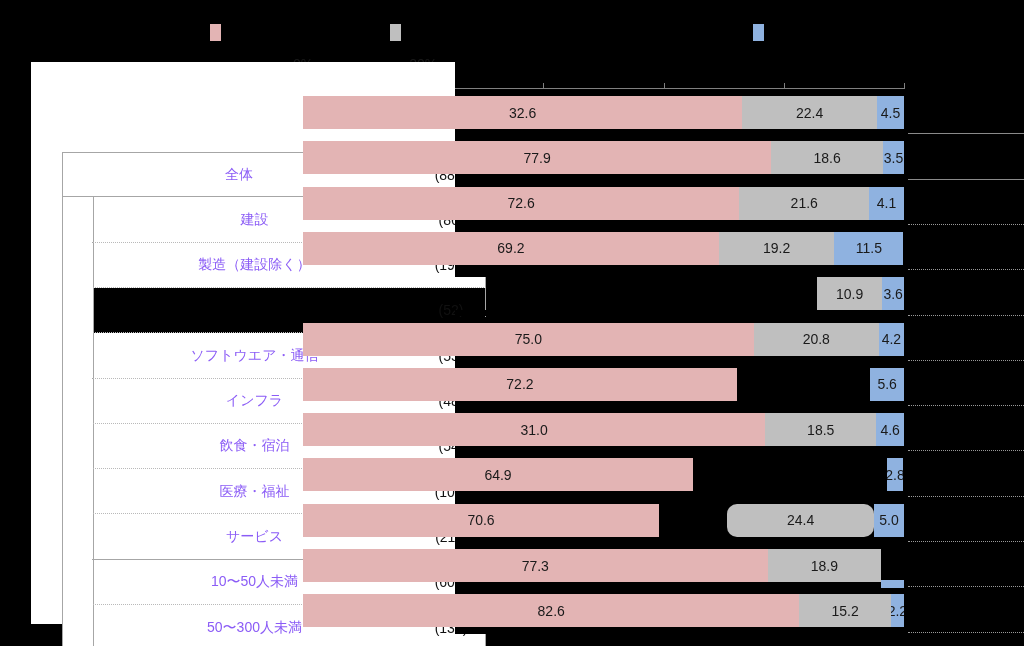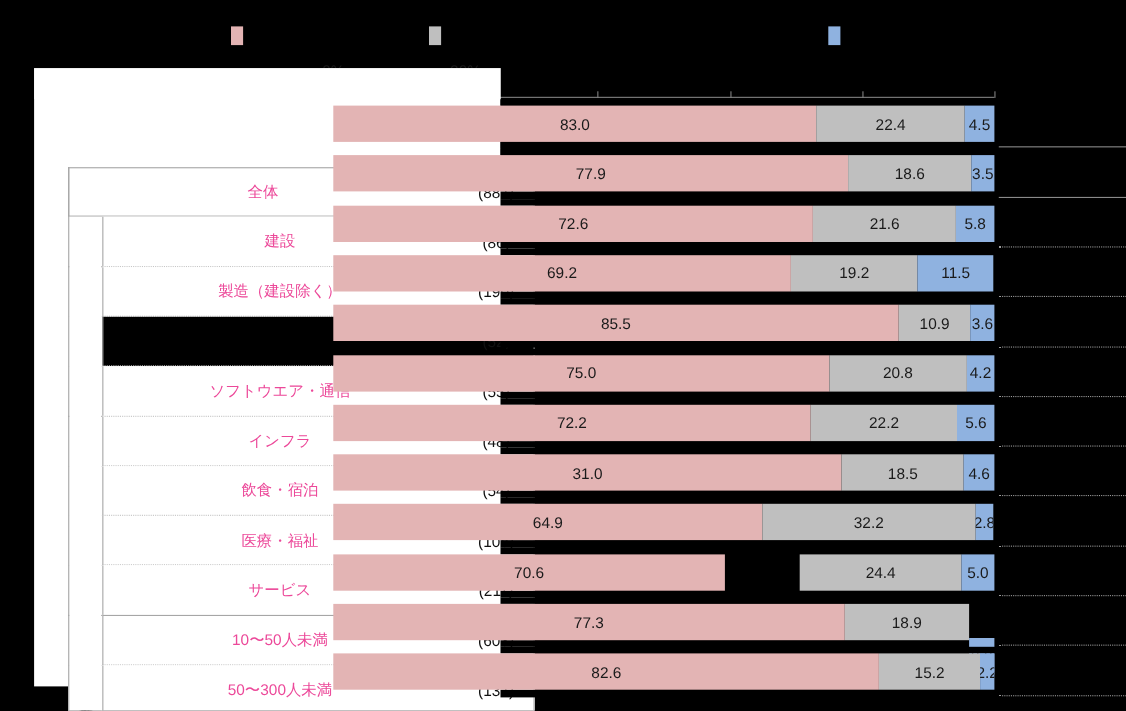--- a/index.html
+++ b/index.html
@@ -255,7 +255,7 @@
     <div class="band" style="top: 129px; width: 569px; height: 6.3px;"></div>
     <div class="barrow" style="top: 90px;">
       <div class="bar s1" style="left: 0px; width: 439.331px;">
-        <span>83.0</span>
+        <span>32.6</span>
       </div>
       <div class="bar s2" style="left: 439.331px; width: 134.624px; align-items: center;">
         <span>22.4</span>

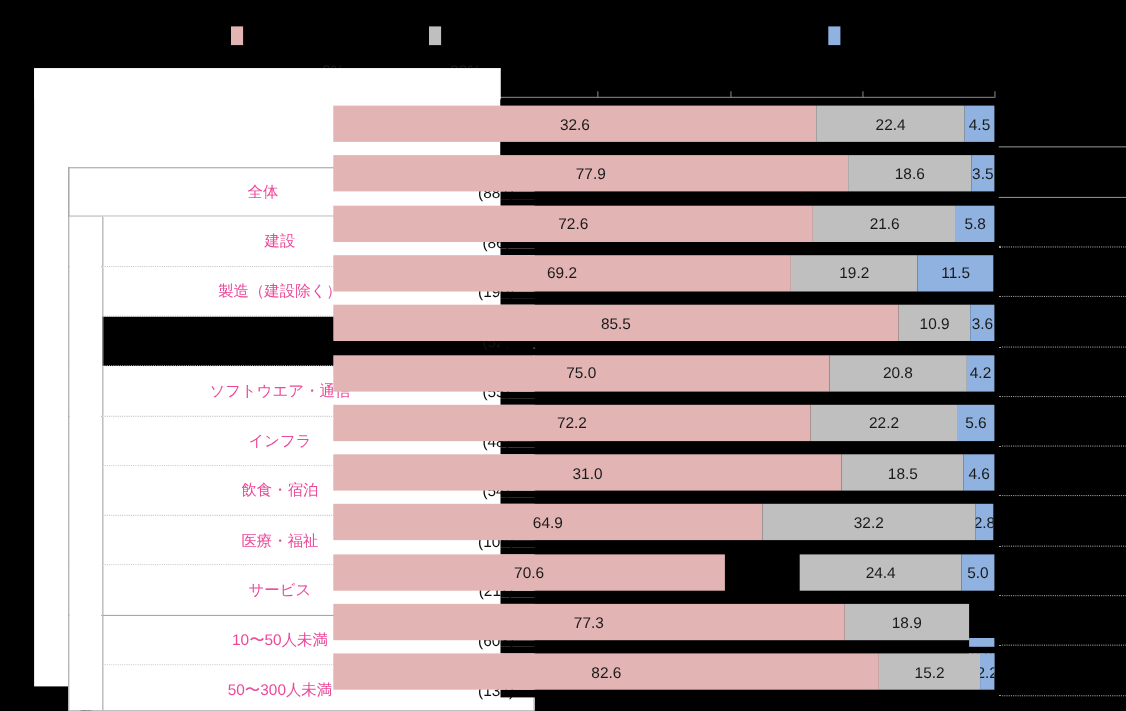--- a/index.html
+++ b/index.html
@@ -71,7 +71,7 @@
     display:flex;align-items:center;
   }
   .lrow .lbl{
-    flex:1;text-align:center;font-size:14px;color:#ec4899;
+    flex:1;text-align:center;font-size:14px;color:#8b5cf6;
     white-space:nowrap;padding-right:2px;
   }
   .lrow .nval{

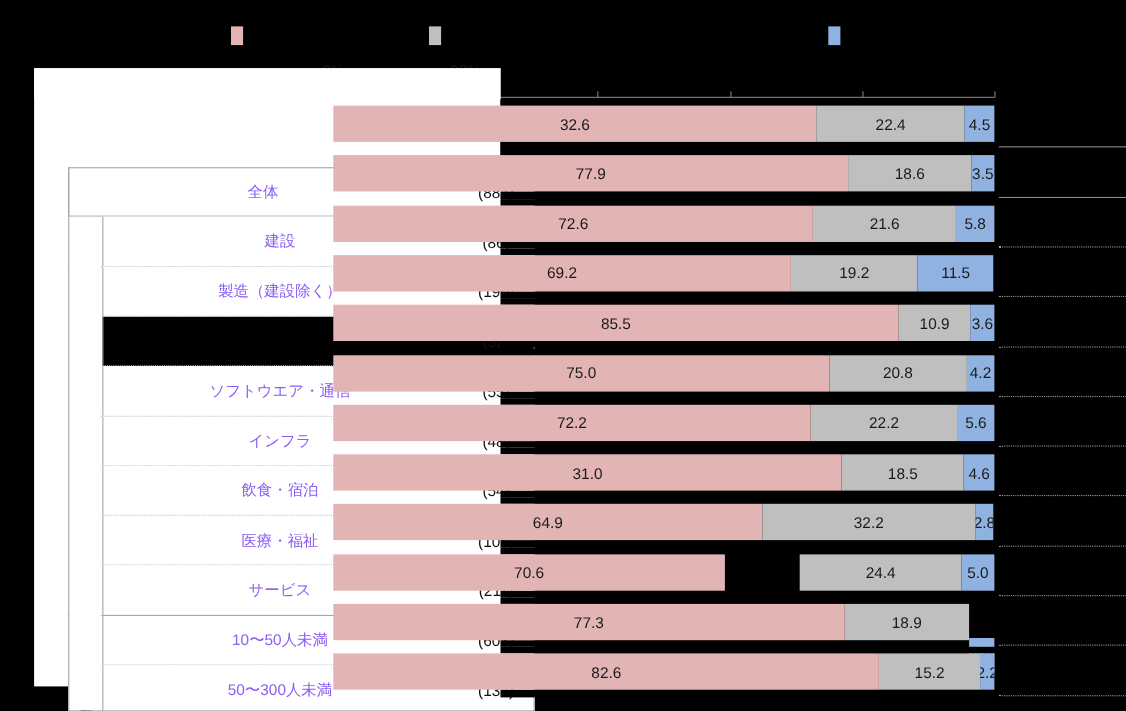--- a/index.html
+++ b/index.html
@@ -289,7 +289,7 @@
         <span>21.6</span>
       </div>
       <div class="bar s3" style="left: 566.142px; width: 34.858px;">
-        <span>5.8</span>
+        <span>4.1</span>
       </div>
     </div>
     <div class="rowline dot" style="top: 223.9px;"></div>

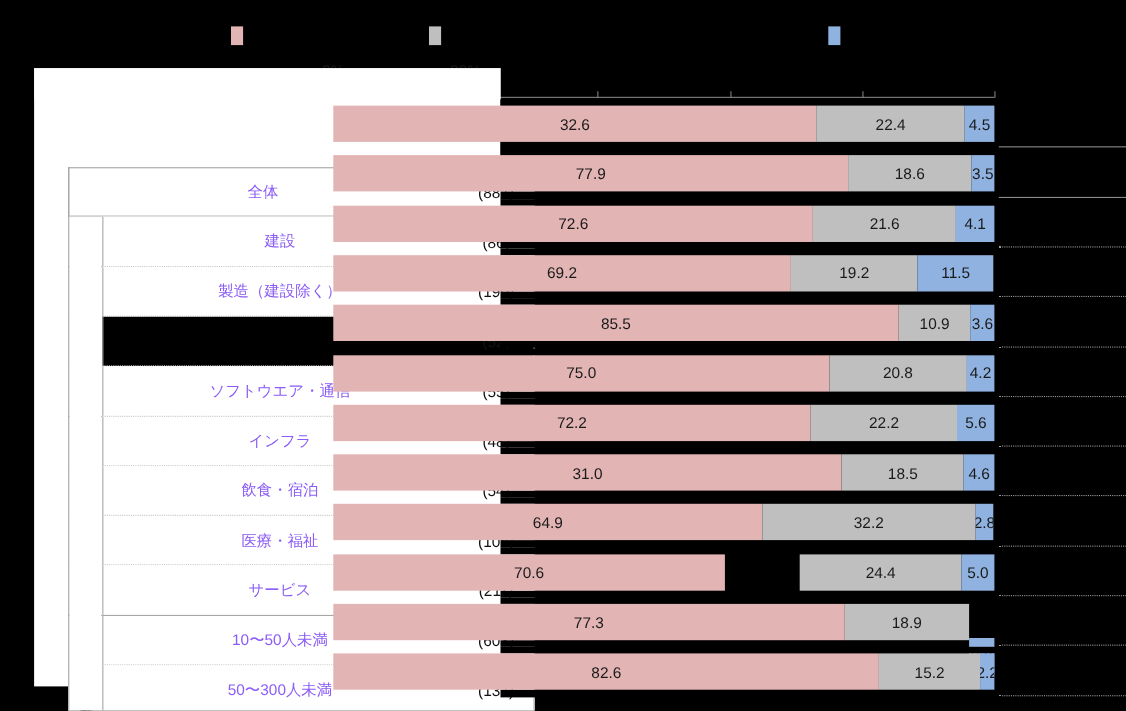--- a/index.html
+++ b/index.html
@@ -310,9 +310,6 @@
     <div class="band" style="top: 271.2px; width: 569px; height: 6px;"></div>
     <div class="band" style="top: 310.2px; width: 569px; height: 6.3px;"></div>
     <div class="barrow" style="top: 271.2px;">
-      <div class="bar s1" style="left: 0px; width: 513.855px;">
-        <span>85.5</span>
-      </div>
       <div class="bar s2" style="left: 513.855px; width: 65.509px;">
         <span>10.9</span>
       </div>

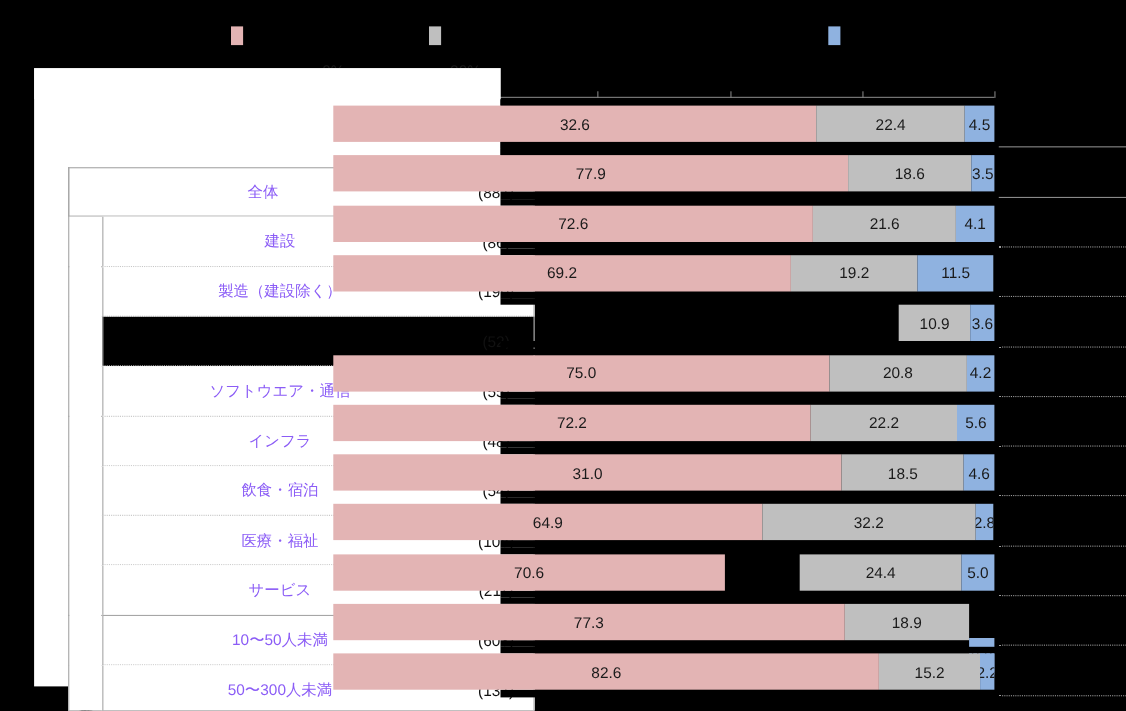--- a/index.html
+++ b/index.html
@@ -338,9 +338,6 @@
       <div class="bar s1" style="left: 0px; width: 433.922px;">
         <span>72.2</span>
       </div>
-      <div class="bar s2" style="left: 433.922px; width: 133.422px;">
-        <span>22.2</span>
-      </div>
       <div class="bar s3" style="left: 567.344px; width: 33.656px;">
         <span>5.6</span>
       </div>

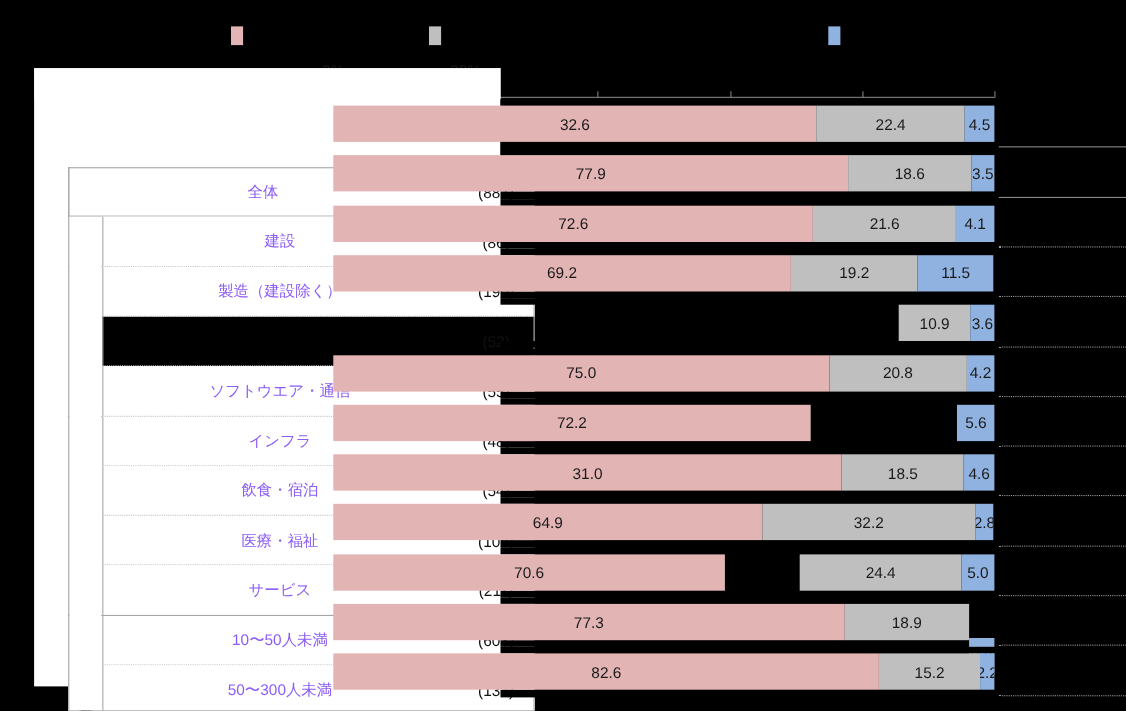--- a/index.html
+++ b/index.html
@@ -363,9 +363,6 @@
       <div class="bar s1" style="left: 0px; width: 390.049px;">
         <span>64.9</span>
       </div>
-      <div class="bar s2" style="left: 390.049px; width: 193.522px;">
-        <span>32.2</span>
-      </div>
       <div class="bar s3" style="left: 583.571px; width: 16.828px;">
         <span>2.8</span>
       </div>

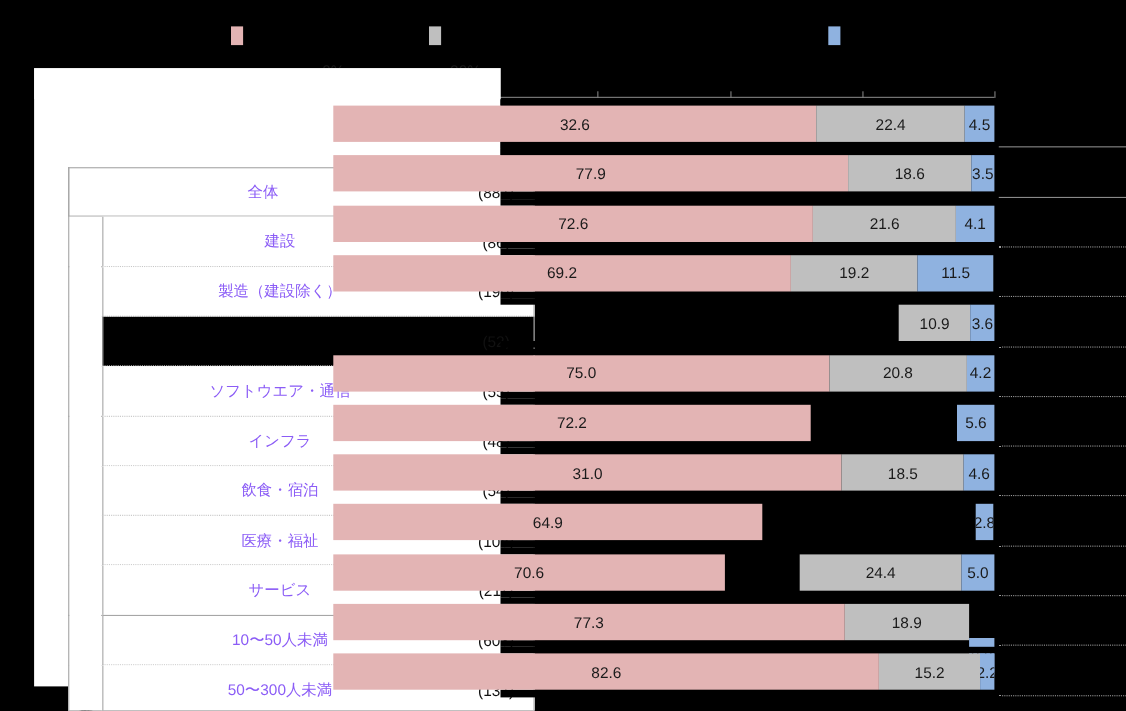--- a/index.html
+++ b/index.html
@@ -374,7 +374,7 @@
       <div class="bar s1" style="left: 0px; width: 356px;">
         <span>70.6</span>
       </div>
-      <div class="bar s2" style="left: 424.306px; width: 146.644px;">
+      <div class="bar s2" style="left: 424.306px; width: 146.644px; border-radius: 10px;">
         <span>24.4</span>
       </div>
       <div class="bar s3" style="left: 570.95px; width: 30.05px;">

